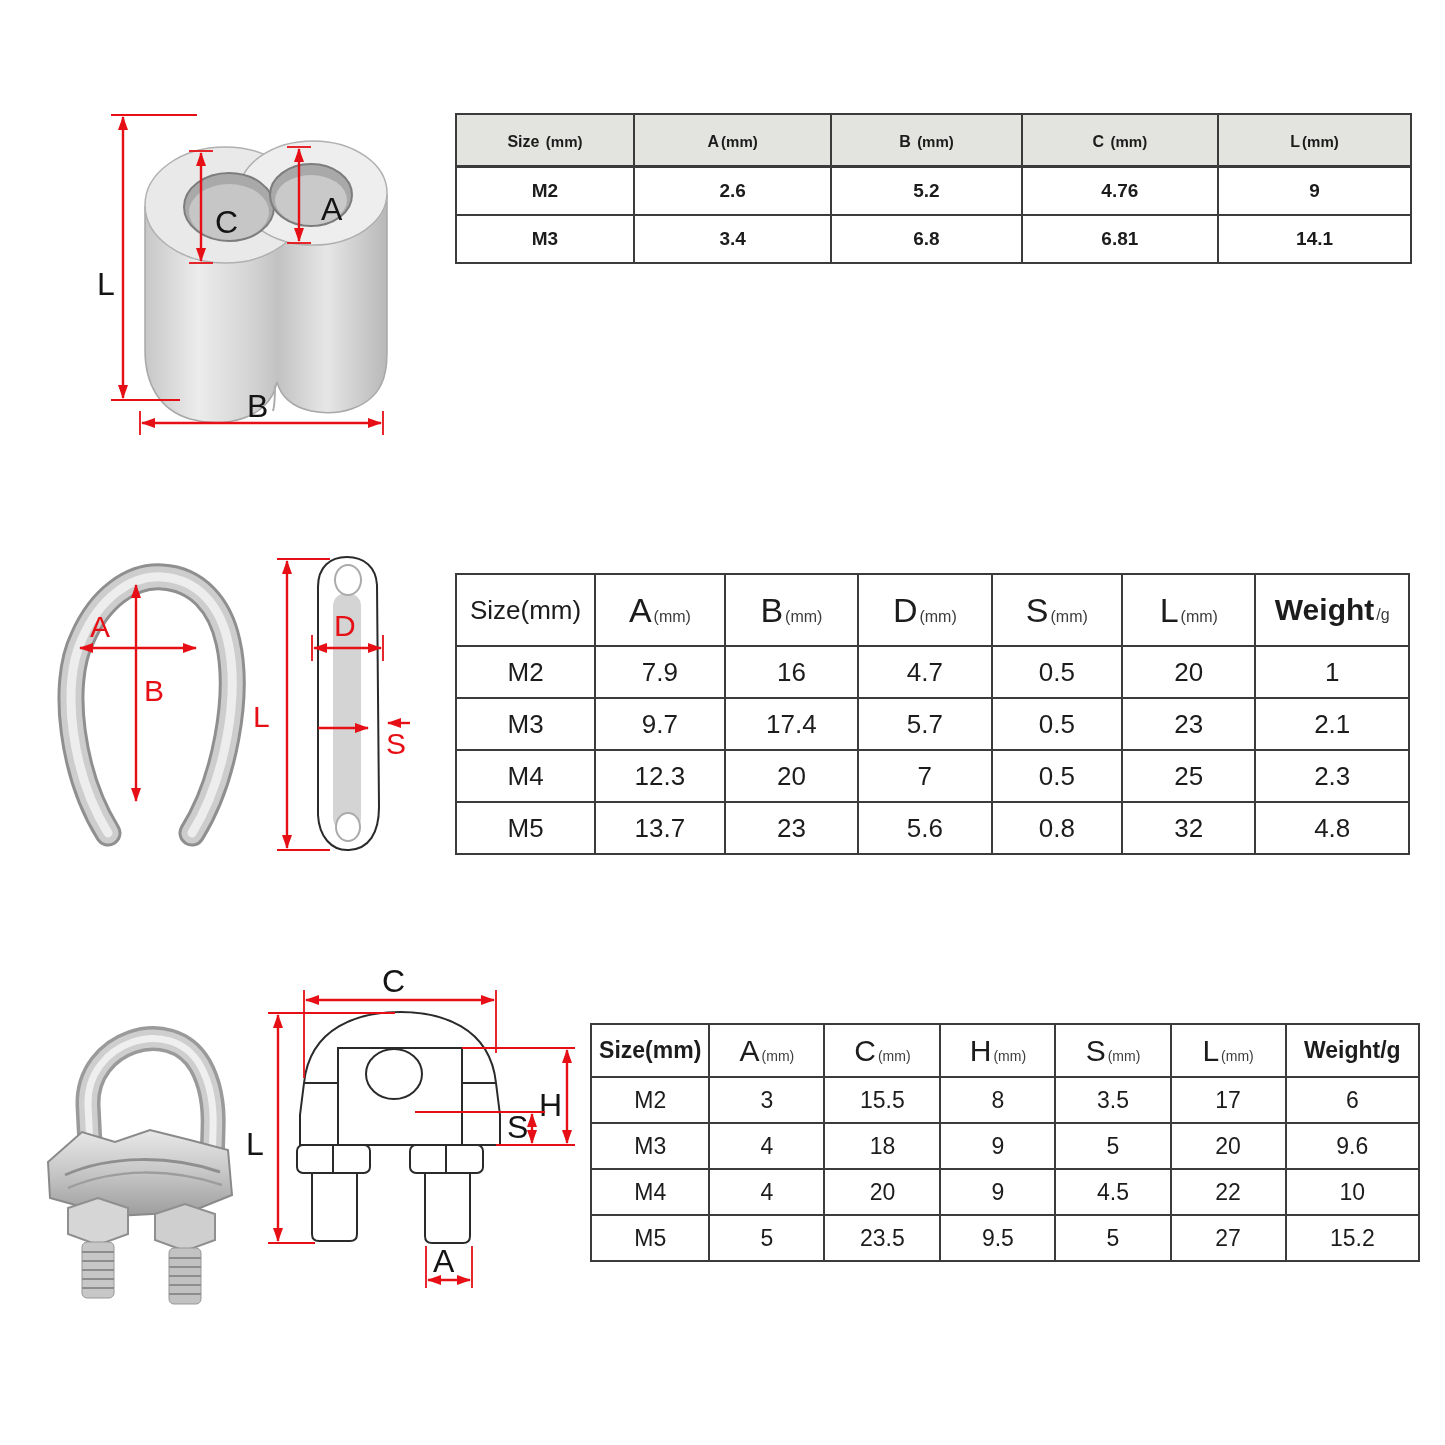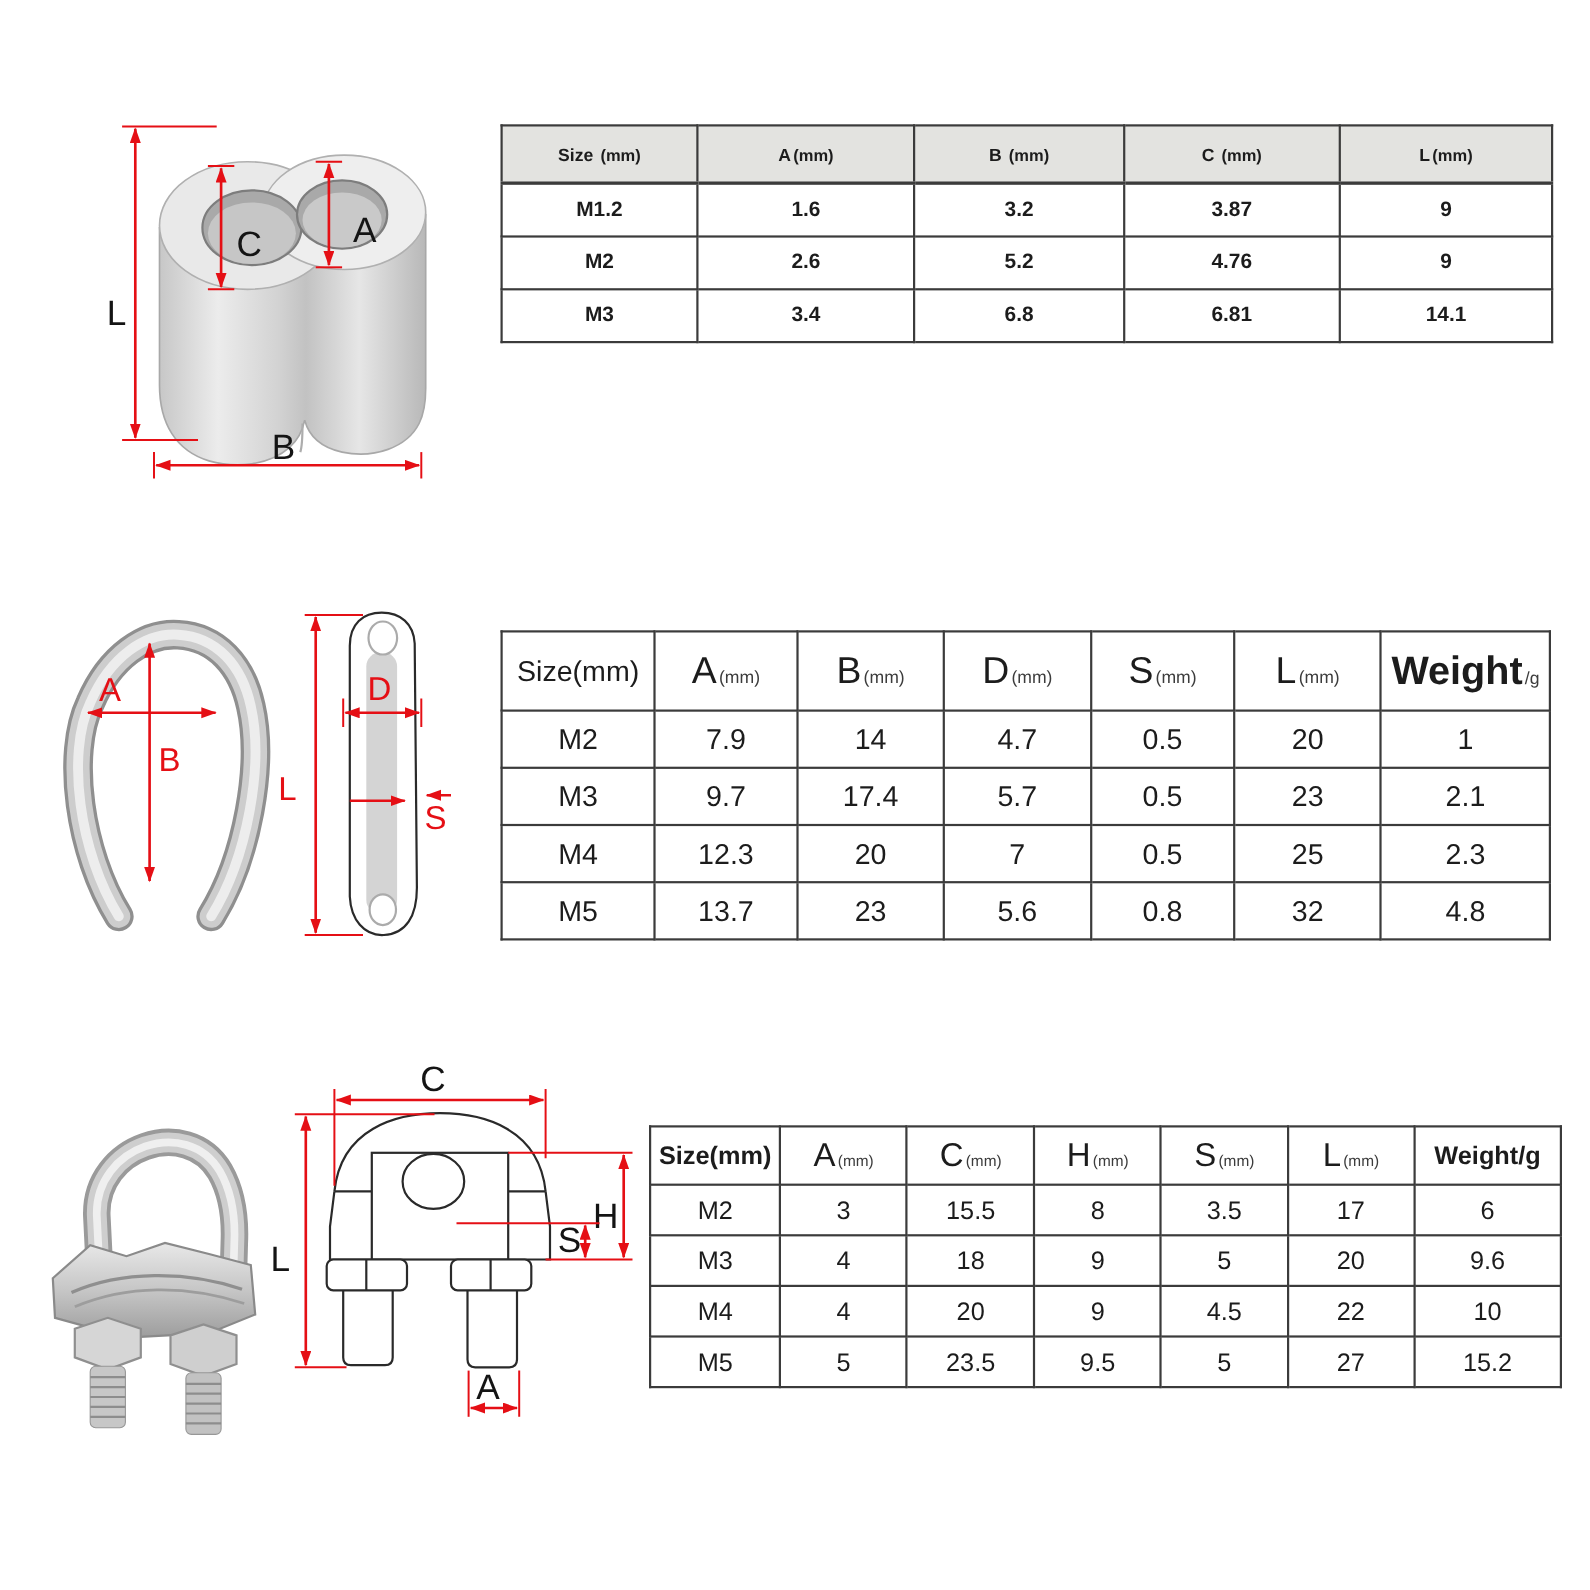--- a/index.html
+++ b/index.html
@@ -227,13 +227,6 @@
       </thead>
     <tbody>
         <tr>
-          <td>M1.2</td>
-          <td>1.6</td>
-          <td>3.2</td>
-          <td>3.87</td>
-          <td>9</td>
-        </tr>
-        <tr>
           <td>M2</td>
           <td>2.6</td>
           <td>5.2</td>

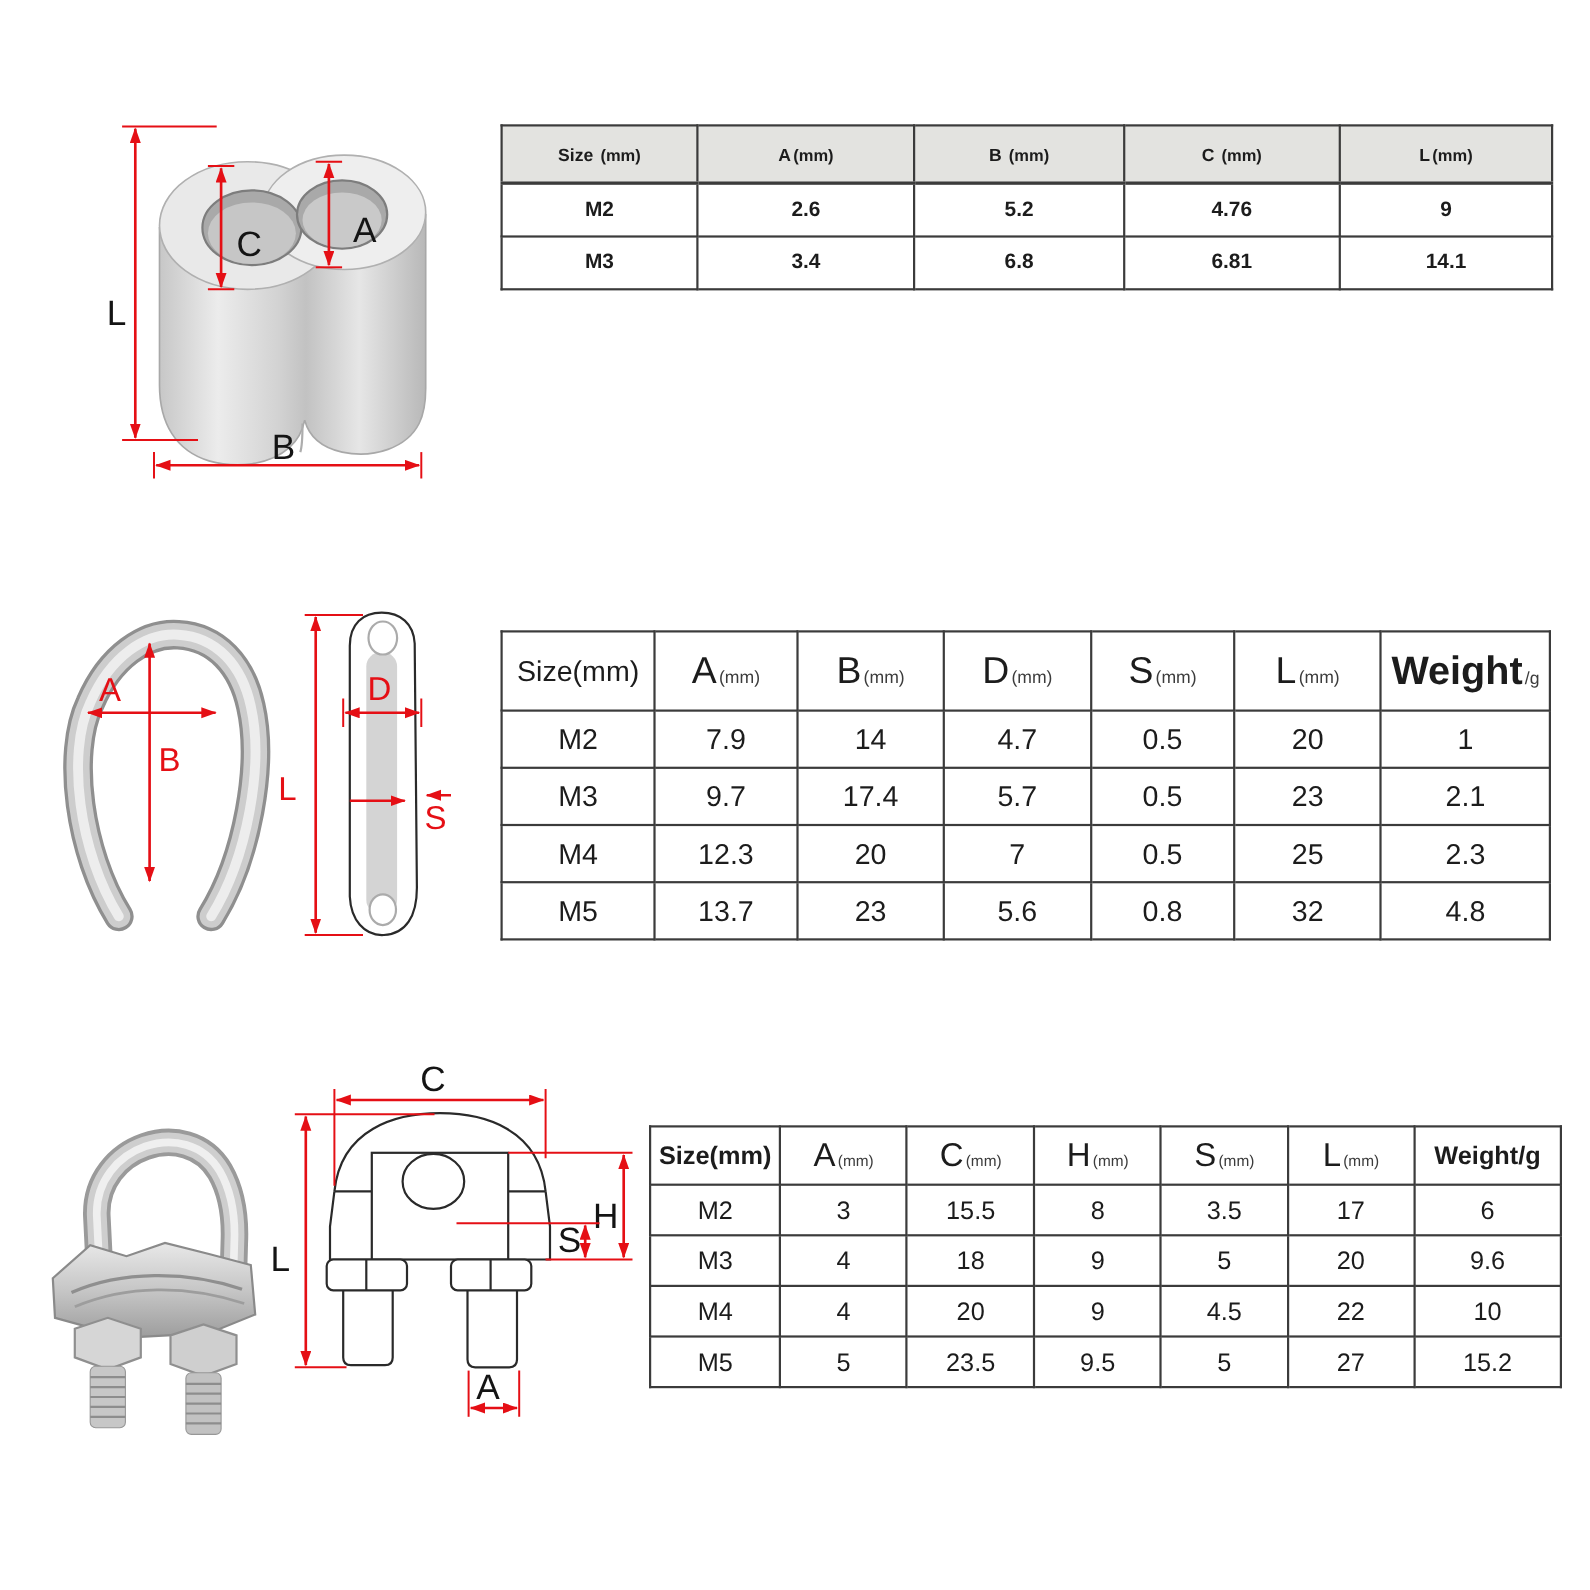--- a/index.html
+++ b/index.html
@@ -21,7 +21,7 @@
   #table2{left:455px;top:573px;width:955px;}
   #table2 th{height:70px;font-size:26px;font-weight:400;background:#fff;}
   #table2 .hmain.letter{font-size:34px;}
-  #table2 th.b .hmain{font-size:36px;}
+  #table2 th.b .hmain{font-size:30px;}
   #table2 .hsub{font-size:16px;color:#3c3c3c;}
   #table2 td{height:50px;font-size:26px;font-weight:400;}
 

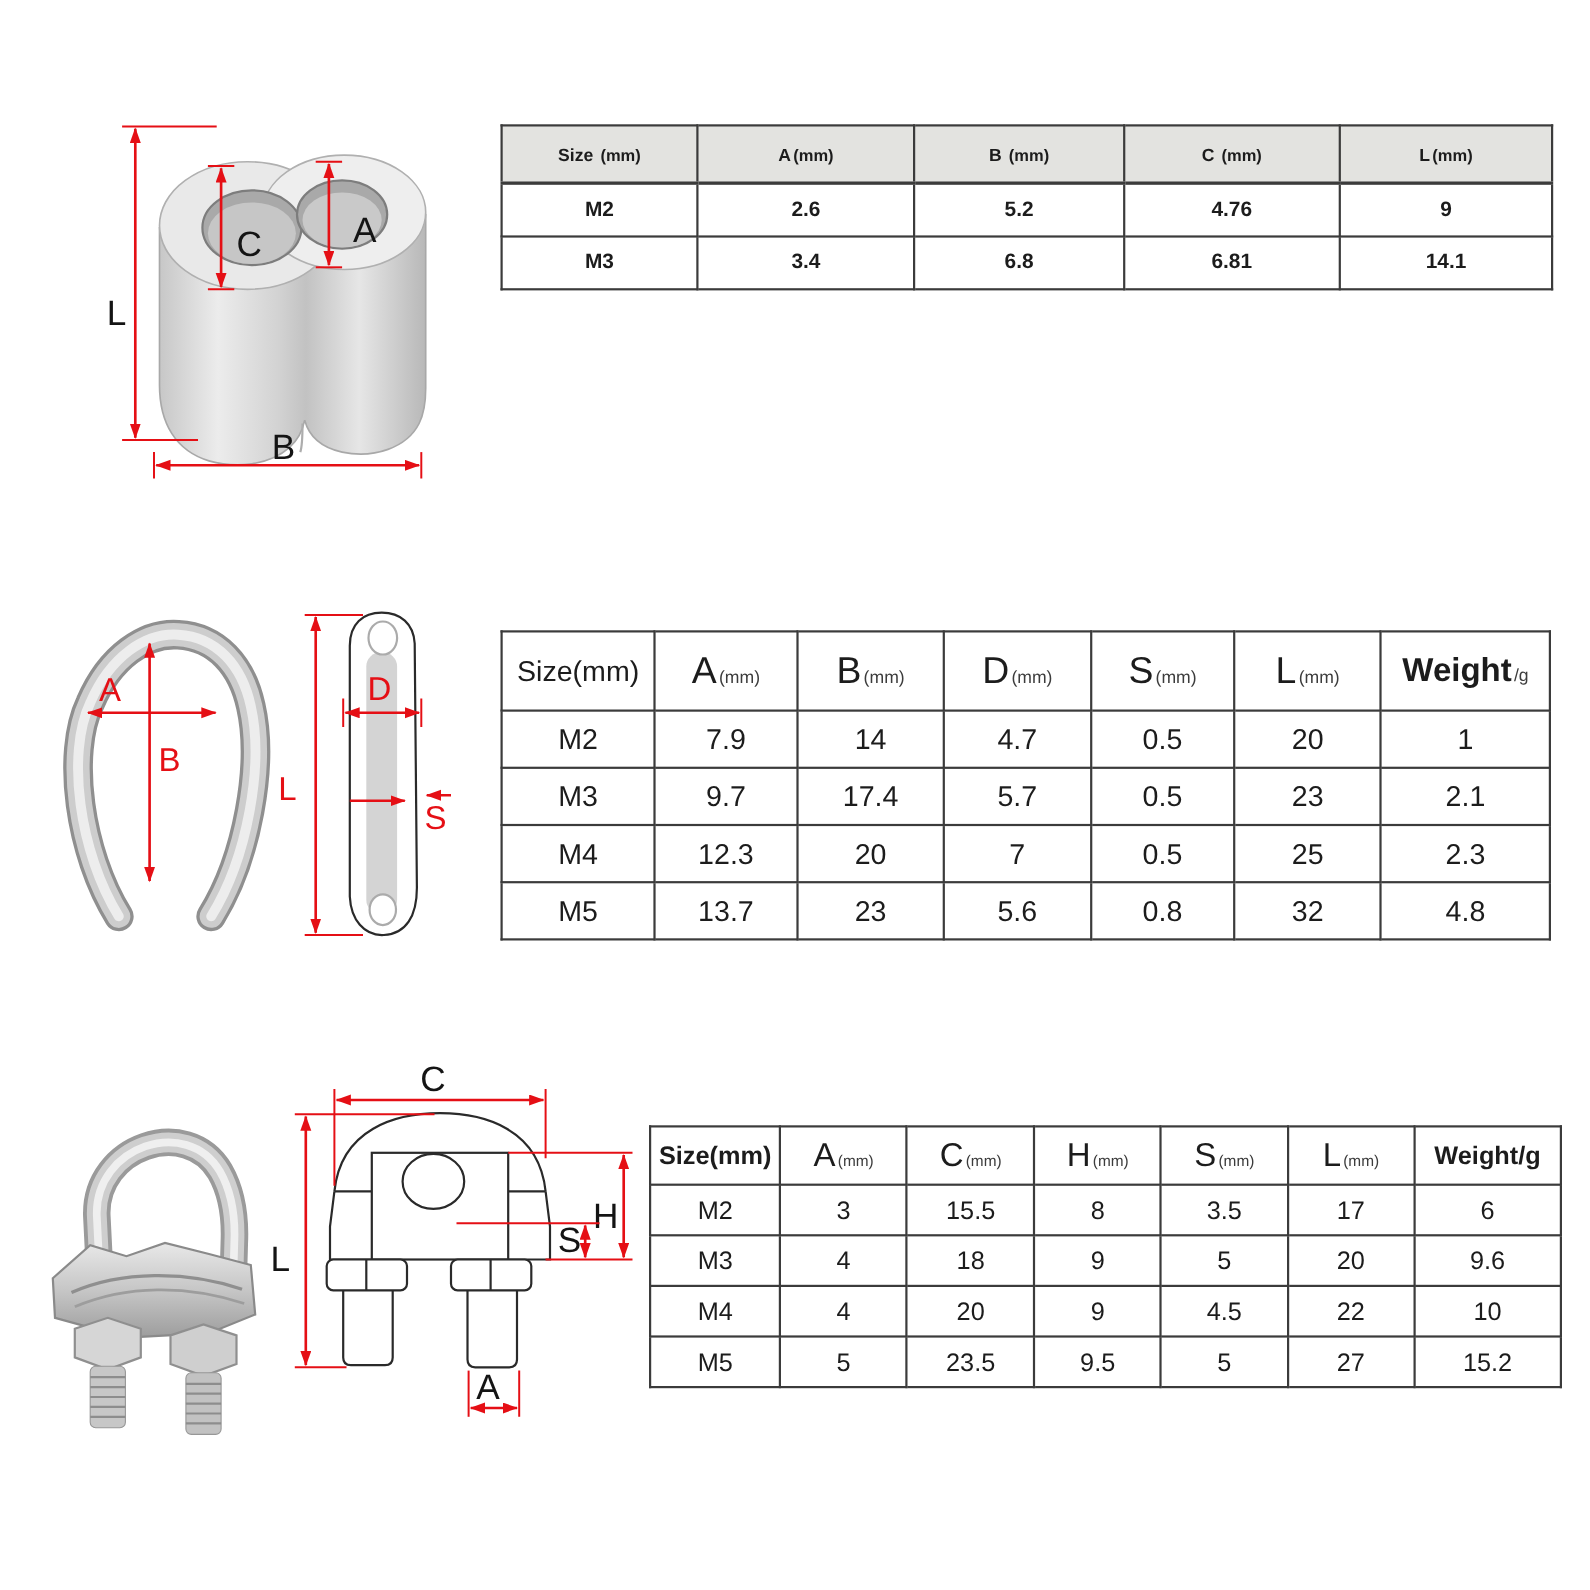--- a/index.html
+++ b/index.html
@@ -268,7 +268,7 @@
         <tr>
           <td>M2</td>
           <td>7.9</td>
-          <td>14</td>
+          <td>16</td>
           <td>4.7</td>
           <td>0.5</td>
           <td>20</td>

